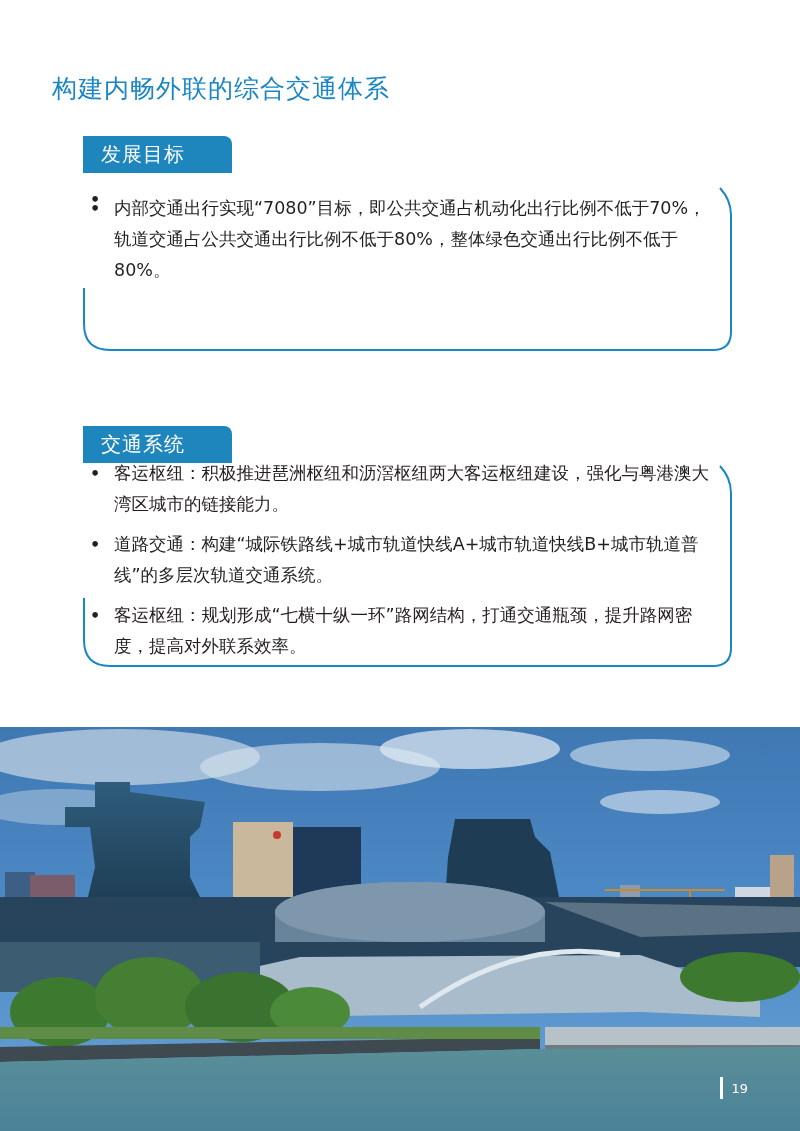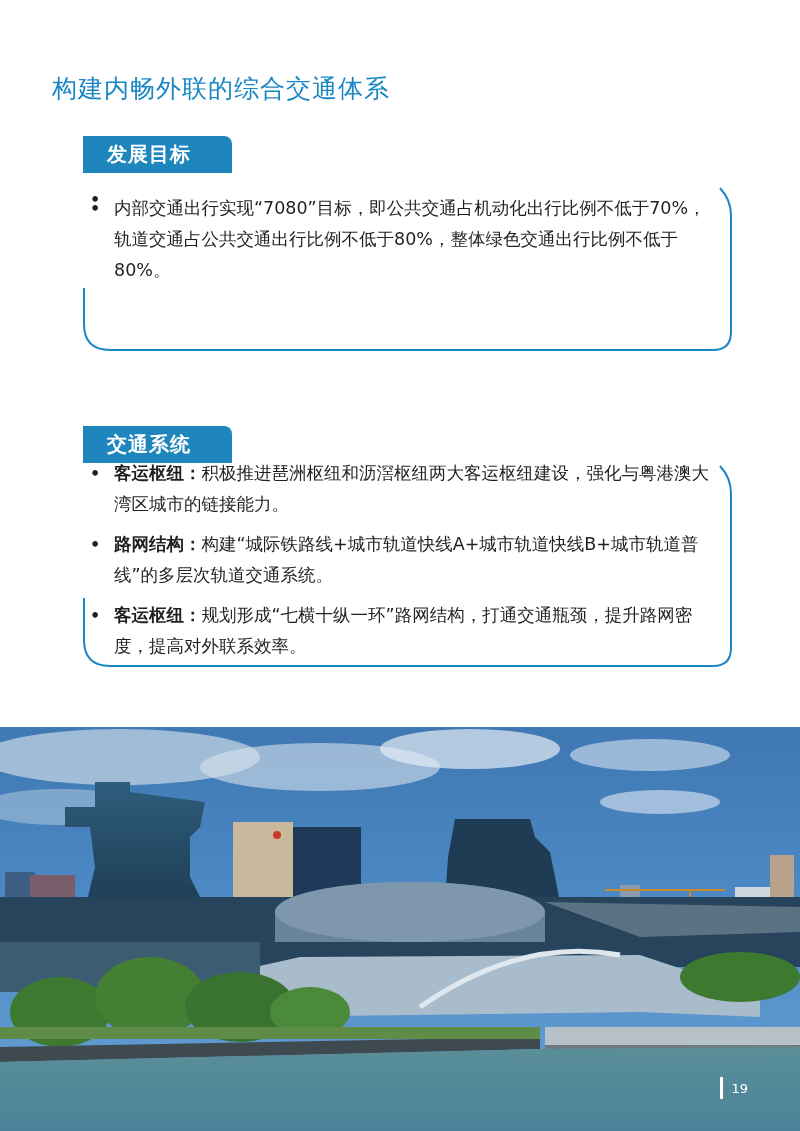--- a/index.html
+++ b/index.html
@@ -15,9 +15,9 @@
   }
   .tab {
     position: absolute; left: 83px; width: 149px; height: 37px;
-    background: #1e86bd; color: #fff; font-size: 20px; font-weight: bold;
+    background: #1e86bd; color: #fff; font-size: 20px; font-weight: normal;
     border-top-right-radius: 8px;
-    display: flex; align-items: center; padding-left: 24px; box-sizing: border-box;
+    display: flex; align-items: center; padding-left: 18px; box-sizing: border-box;
     letter-spacing: 1px;
   }
   .box-frame { position: absolute; left: 0; top: 0; pointer-events: none; }

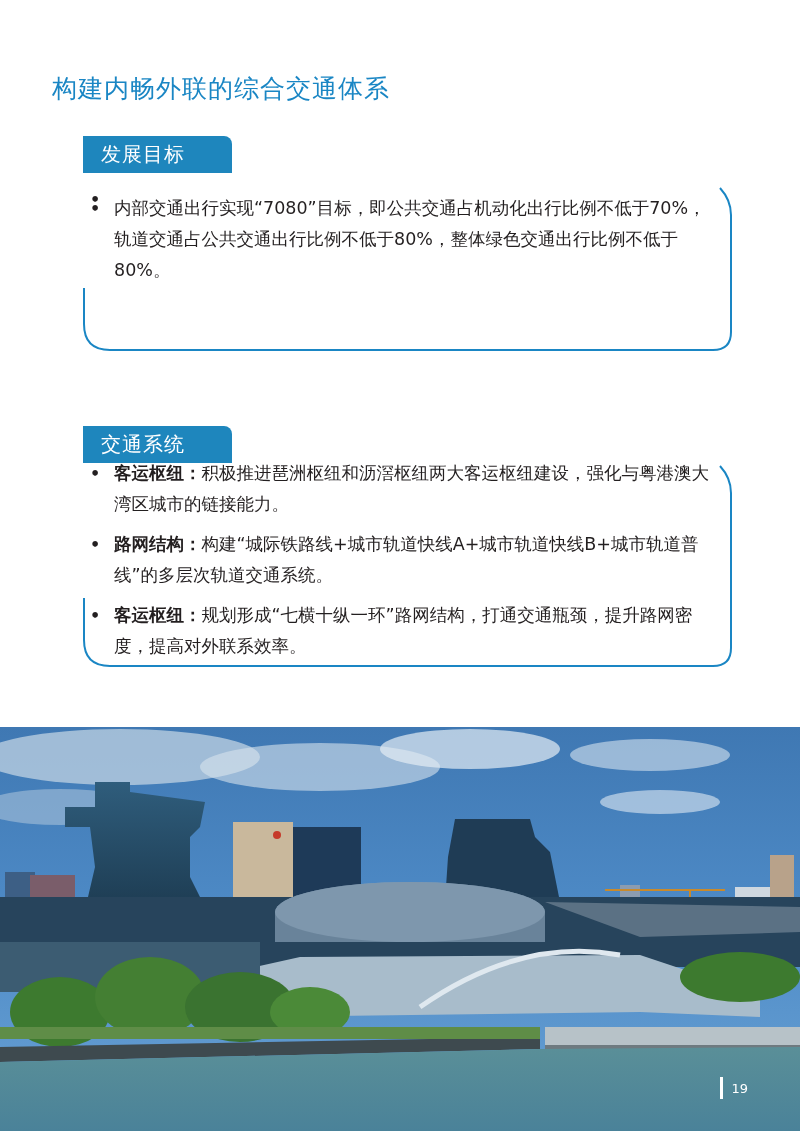--- a/index.html
+++ b/index.html
@@ -29,7 +29,7 @@
   .list li .bullet {
     position: absolute; left: 4px; top: 0; font-weight: bold; font-size: 16px;
   }
-  .list li b { font-weight: bold; margin-top: 20px; }
+  .list li b { font-weight: normal; margin-top: 20px; }
   .photo {
     position: absolute; left: 0; top: 727px; width: 800px; height: 404px; overflow: hidden;
   }

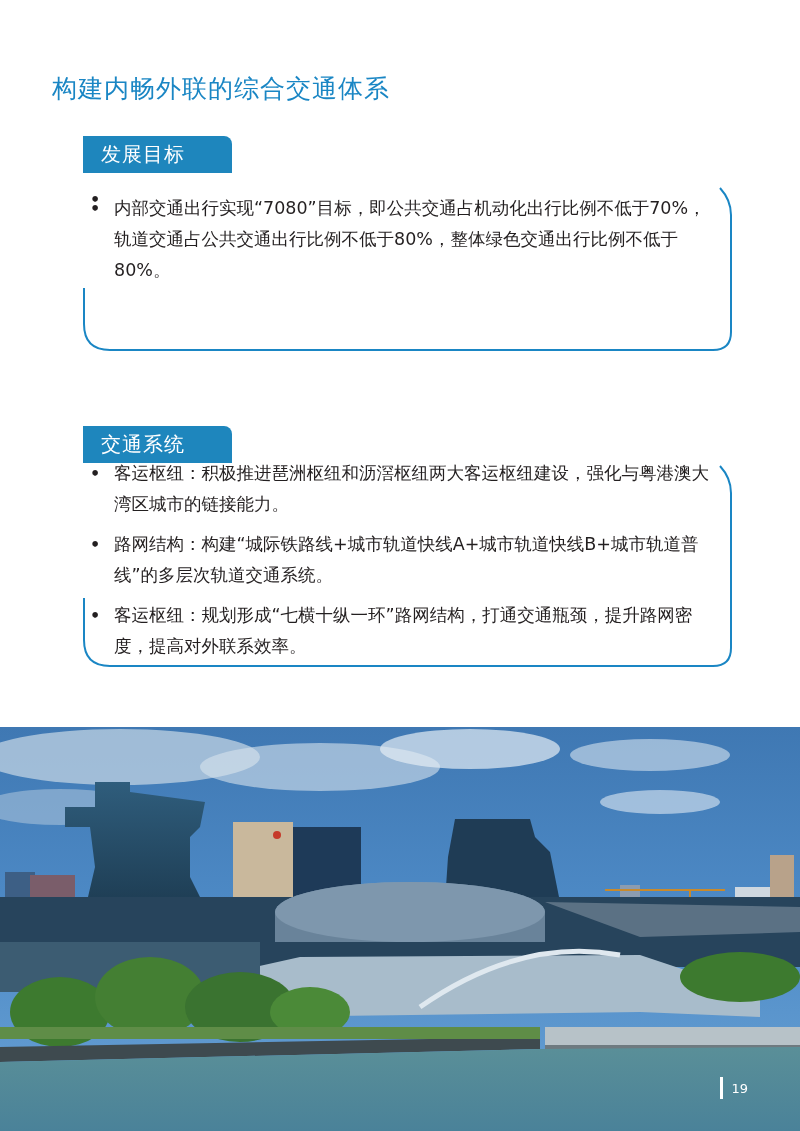--- a/index.html
+++ b/index.html
@@ -73,7 +73,7 @@
   </li>
   <li>
     <span class="bullet">•</span>
-    <b>路网结构：</b><span>构建“城际铁路线+城市轨道快线A+城市轨道快线B+城市轨道普线”的多层次轨道交通系统。</span>
+    <b>道路交通：</b><span>构建“城际铁路线+城市轨道快线A+城市轨道快线B+城市轨道普线”的多层次轨道交通系统。</span>
   </li>
   <li>
     <span class="bullet">•</span>

